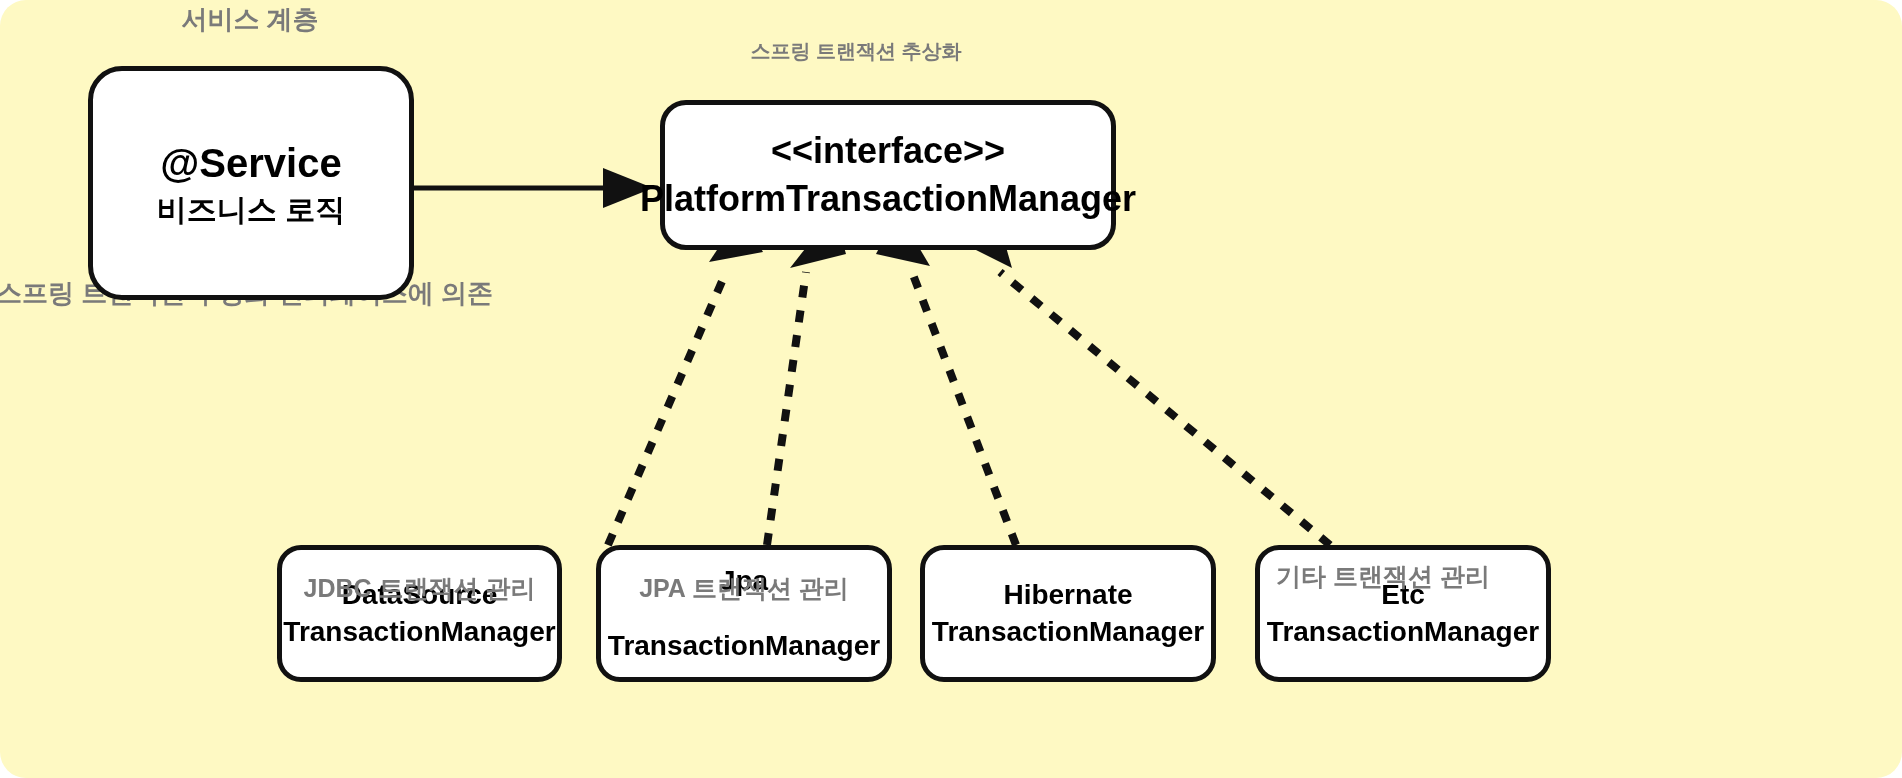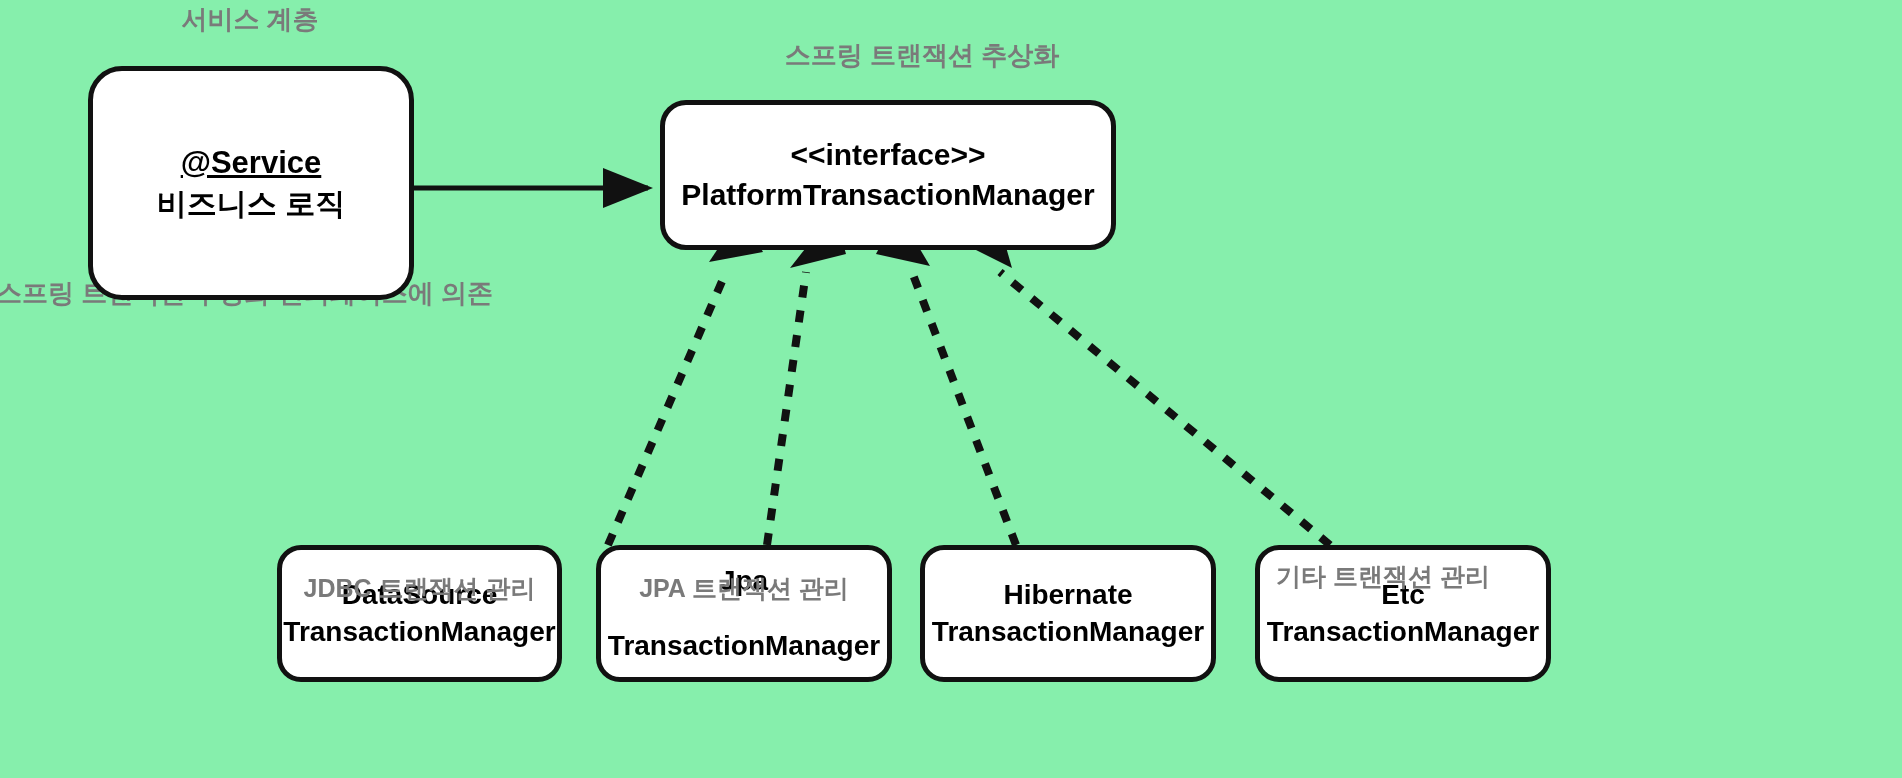--- a/index.html
+++ b/index.html
@@ -11,9 +11,10 @@
     position: relative;
     width: 1902px;
     height: 778px;
-    background: #86efac;
+    background: #fef9c3;
     font-family: "Liberation Sans", "DejaVu Sans", sans-serif;
     overflow: hidden;
+    border-radius: 26px;
   }
   svg.layer {
     position: absolute;

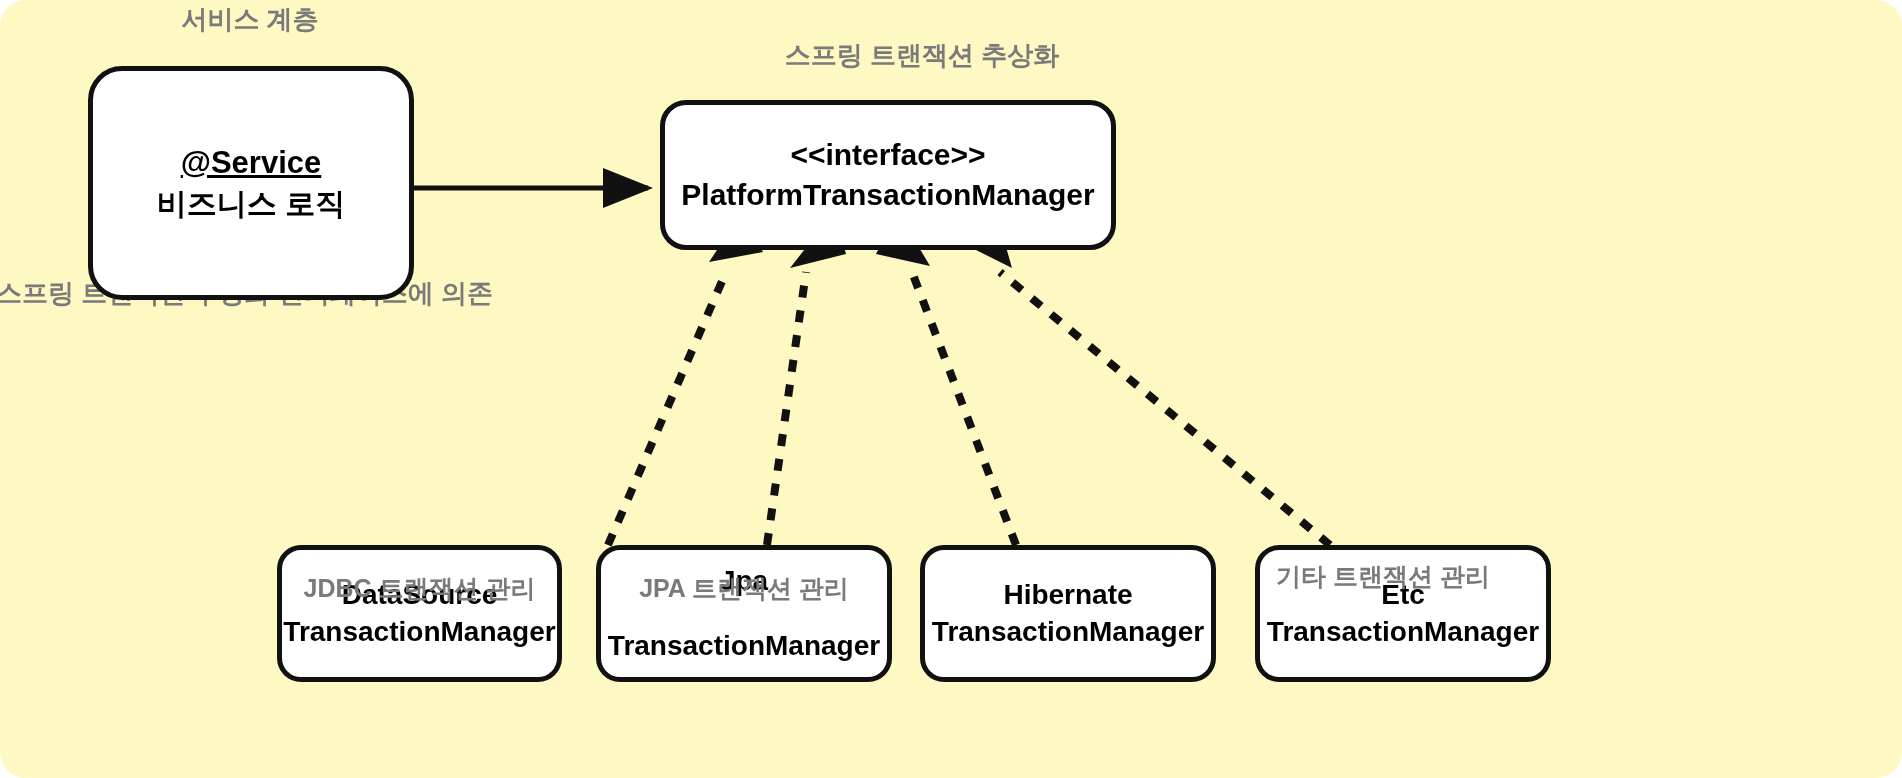--- a/index.html
+++ b/index.html
@@ -80,7 +80,7 @@
   #leaf-3 { left: 1235px; width: 296px; margin-left: 20px; }
 
   #cap-service     { left: 110px; top: 2px;   width: 280px; font-size: 26px; }
-  #cap-abstraction { left: 672px; top: 38px;  width: 500px; font-size: 26px; }
+  #cap-abstraction { left: 606px; top: 38px;  width: 500px; font-size: 20px; }
   #cap-depends     { left: -4px;  top: 276px; width: 510px; font-size: 26px; text-align: left; }
 
   .leaf-caption { top: 570px; font-size: 25px; }

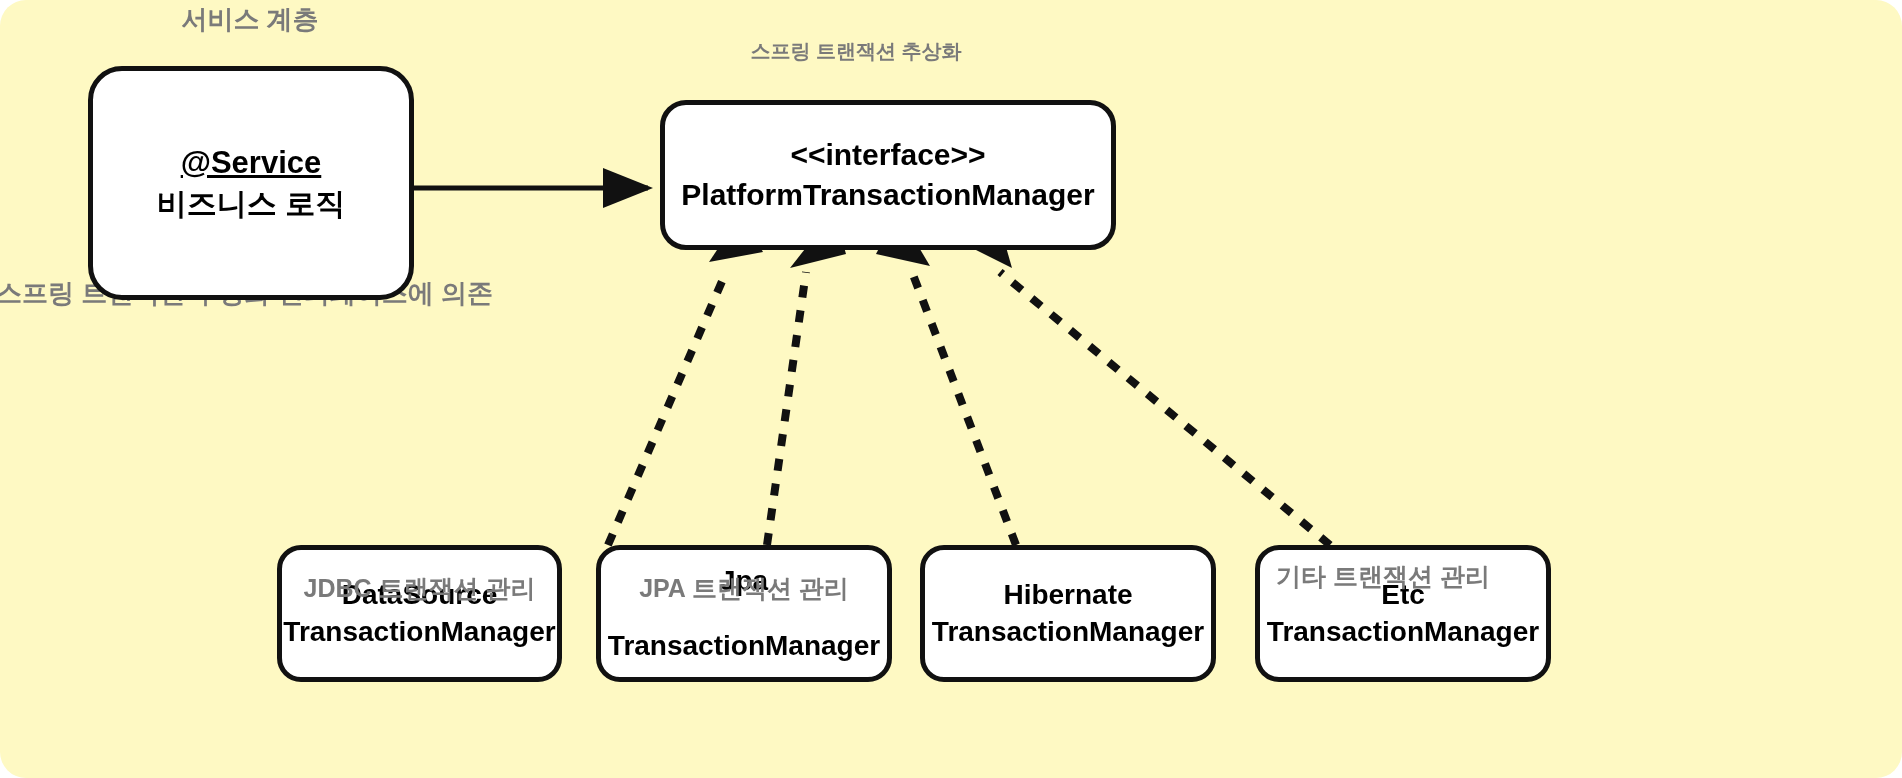--- a/index.html
+++ b/index.html
@@ -57,7 +57,7 @@
     font-size: 30px;
     line-height: 1.35;
   }
-  #service-node .line:first-child { font-size: 31px; text-decoration: underline; }
+  #service-node .line:first-child { font-size: 40px; }
 
   #interface-node {
     left: 660px; top: 100px; width: 456px; height: 150px;

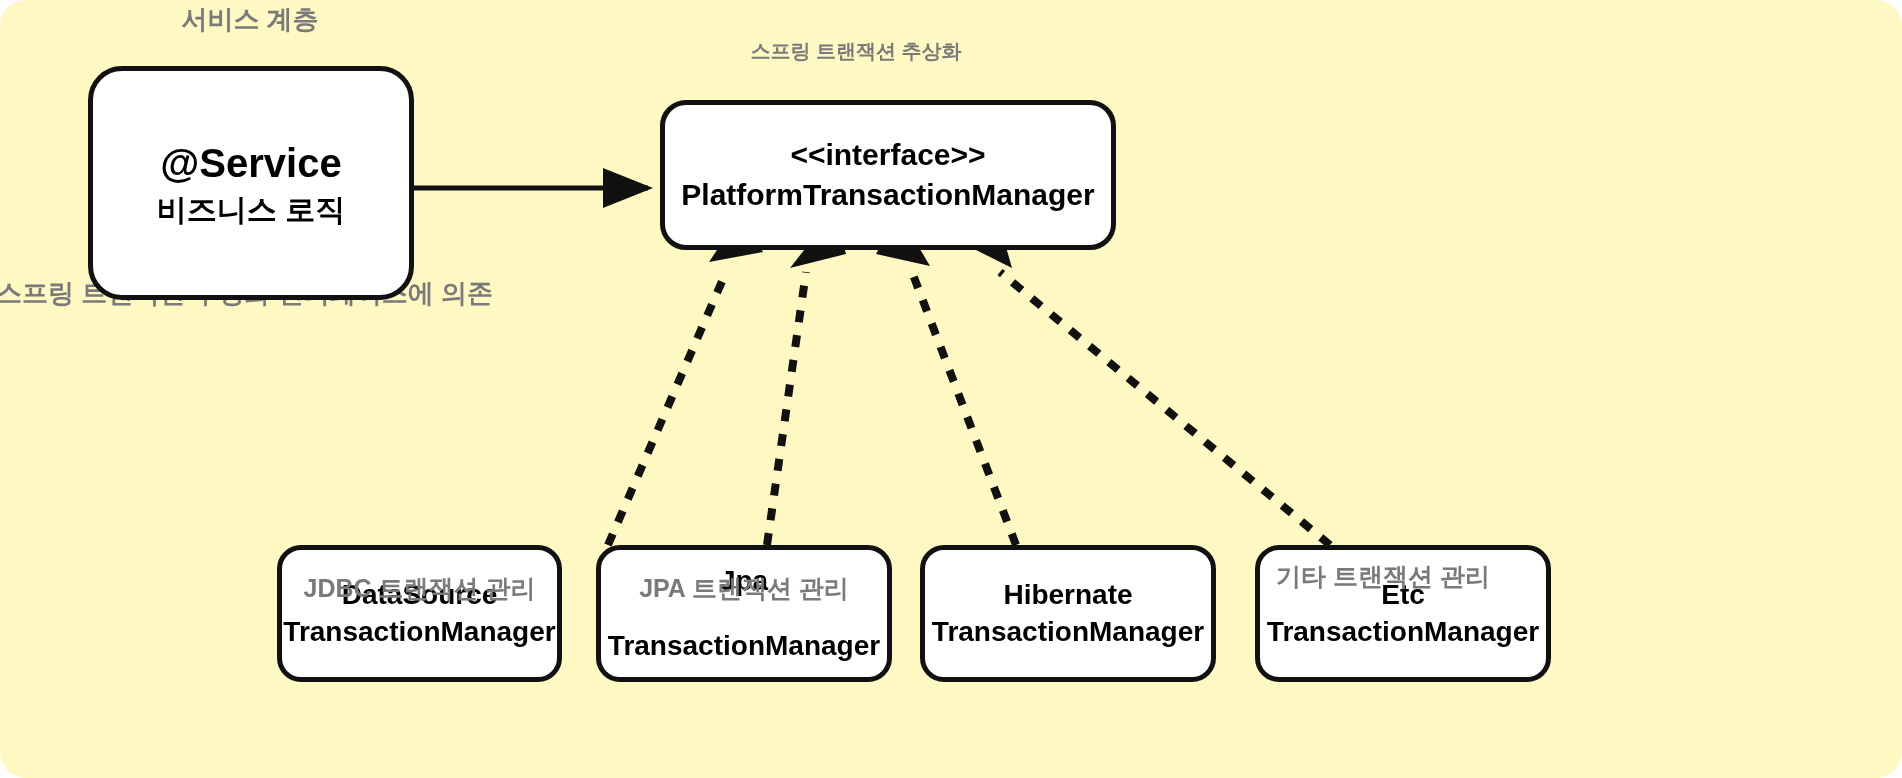--- a/index.html
+++ b/index.html
@@ -62,7 +62,7 @@
   #interface-node {
     left: 660px; top: 100px; width: 456px; height: 150px;
     border-radius: 26px;
-    font-size: 30px;
+    font-size: 36px;
     line-height: 1.32;
   }
 

